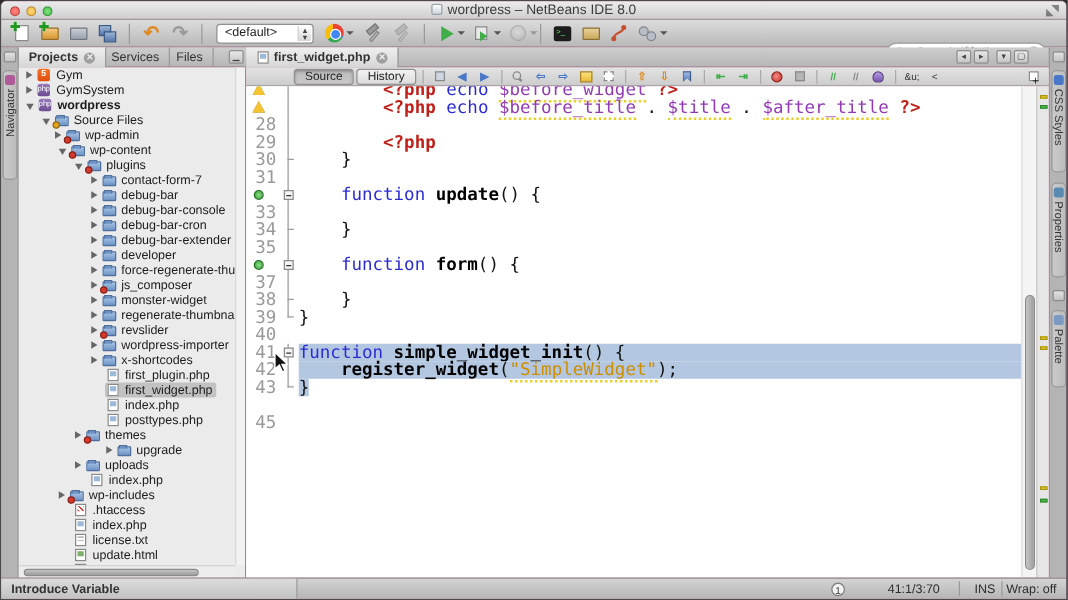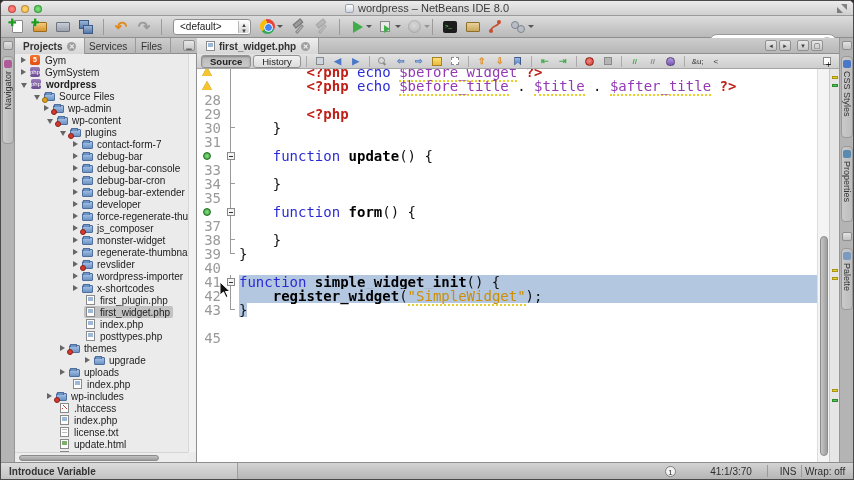--- a/index.html
+++ b/index.html
@@ -96,7 +96,7 @@
   
   #ed-toolbar { position:absolute; left:196px; top:53px; right:14px; height:15px; background:linear-gradient(#e3e3e3,#cdcdcd); border-bottom:1px solid #a5a5a5; display:flex; align-items:center; padding-left:4px; gap:2px; }
   .svbtn { height:13px; font-size:9.5px; color:#222; border:1px solid #929292; border-radius:3px; padding:0 8px; line-height:11px; background:linear-gradient(#f2f2f2,#dcdcdc); }
-  .svbtn.pressed { background:linear-gradient(#b9b9b9,#cacaca); box-shadow:inset 0 1px 2px rgba(0,0,0,.3); font-weight:bold; }
+  .svbtn.pressed { background:linear-gradient(#b9b9b9,#cacaca); box-shadow:inset 0 1px 2px rgba(0,0,0,.3); font-weight:normal;margin-left:34px; }
   .esep { width:1px; height:11px; background:#aaa; margin:0 3px; }
   .eicon { width:16px; height:13px; display:flex; align-items:center; justify-content:center; font-size:9px; flex:none; position:relative; }
   .blue { color:#4a78c8; font-weight:bold; }

